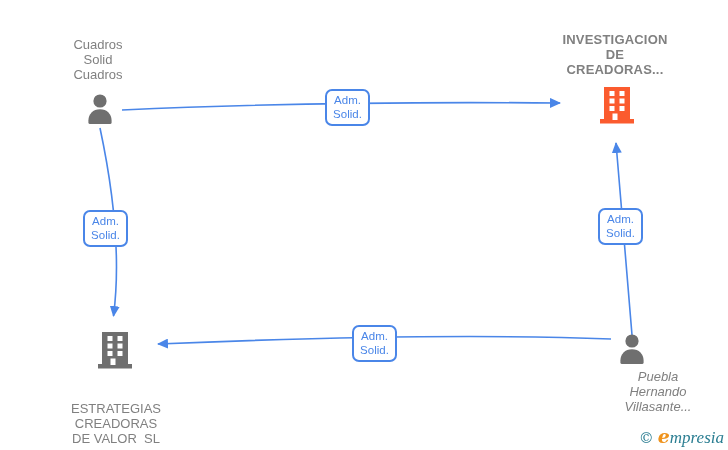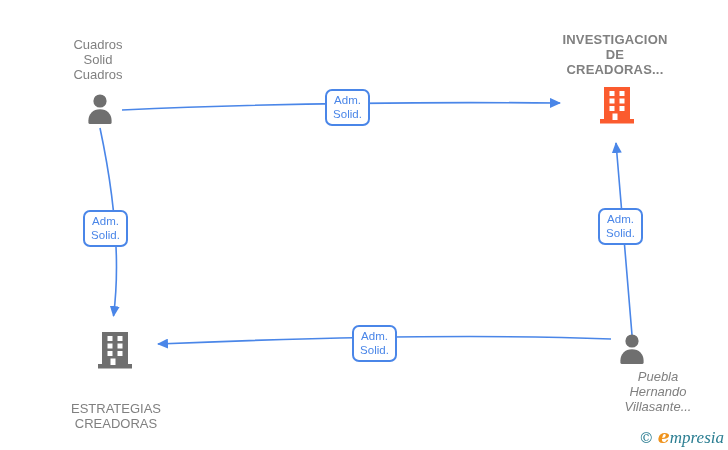--- a/index.html
+++ b/index.html
@@ -141,6 +141,7 @@
   <div class="node-label" id="node-text-estrategias">
     <span>ESTRATEGIAS</span>
     <span>CREADORAS</span>
+    <span>DE VALOR  SL</span>
   </div>
 
   <svg class="node-icon icon-gray" id="node-icon-puebla" width="28" height="30" viewBox="0 0 28 30">

